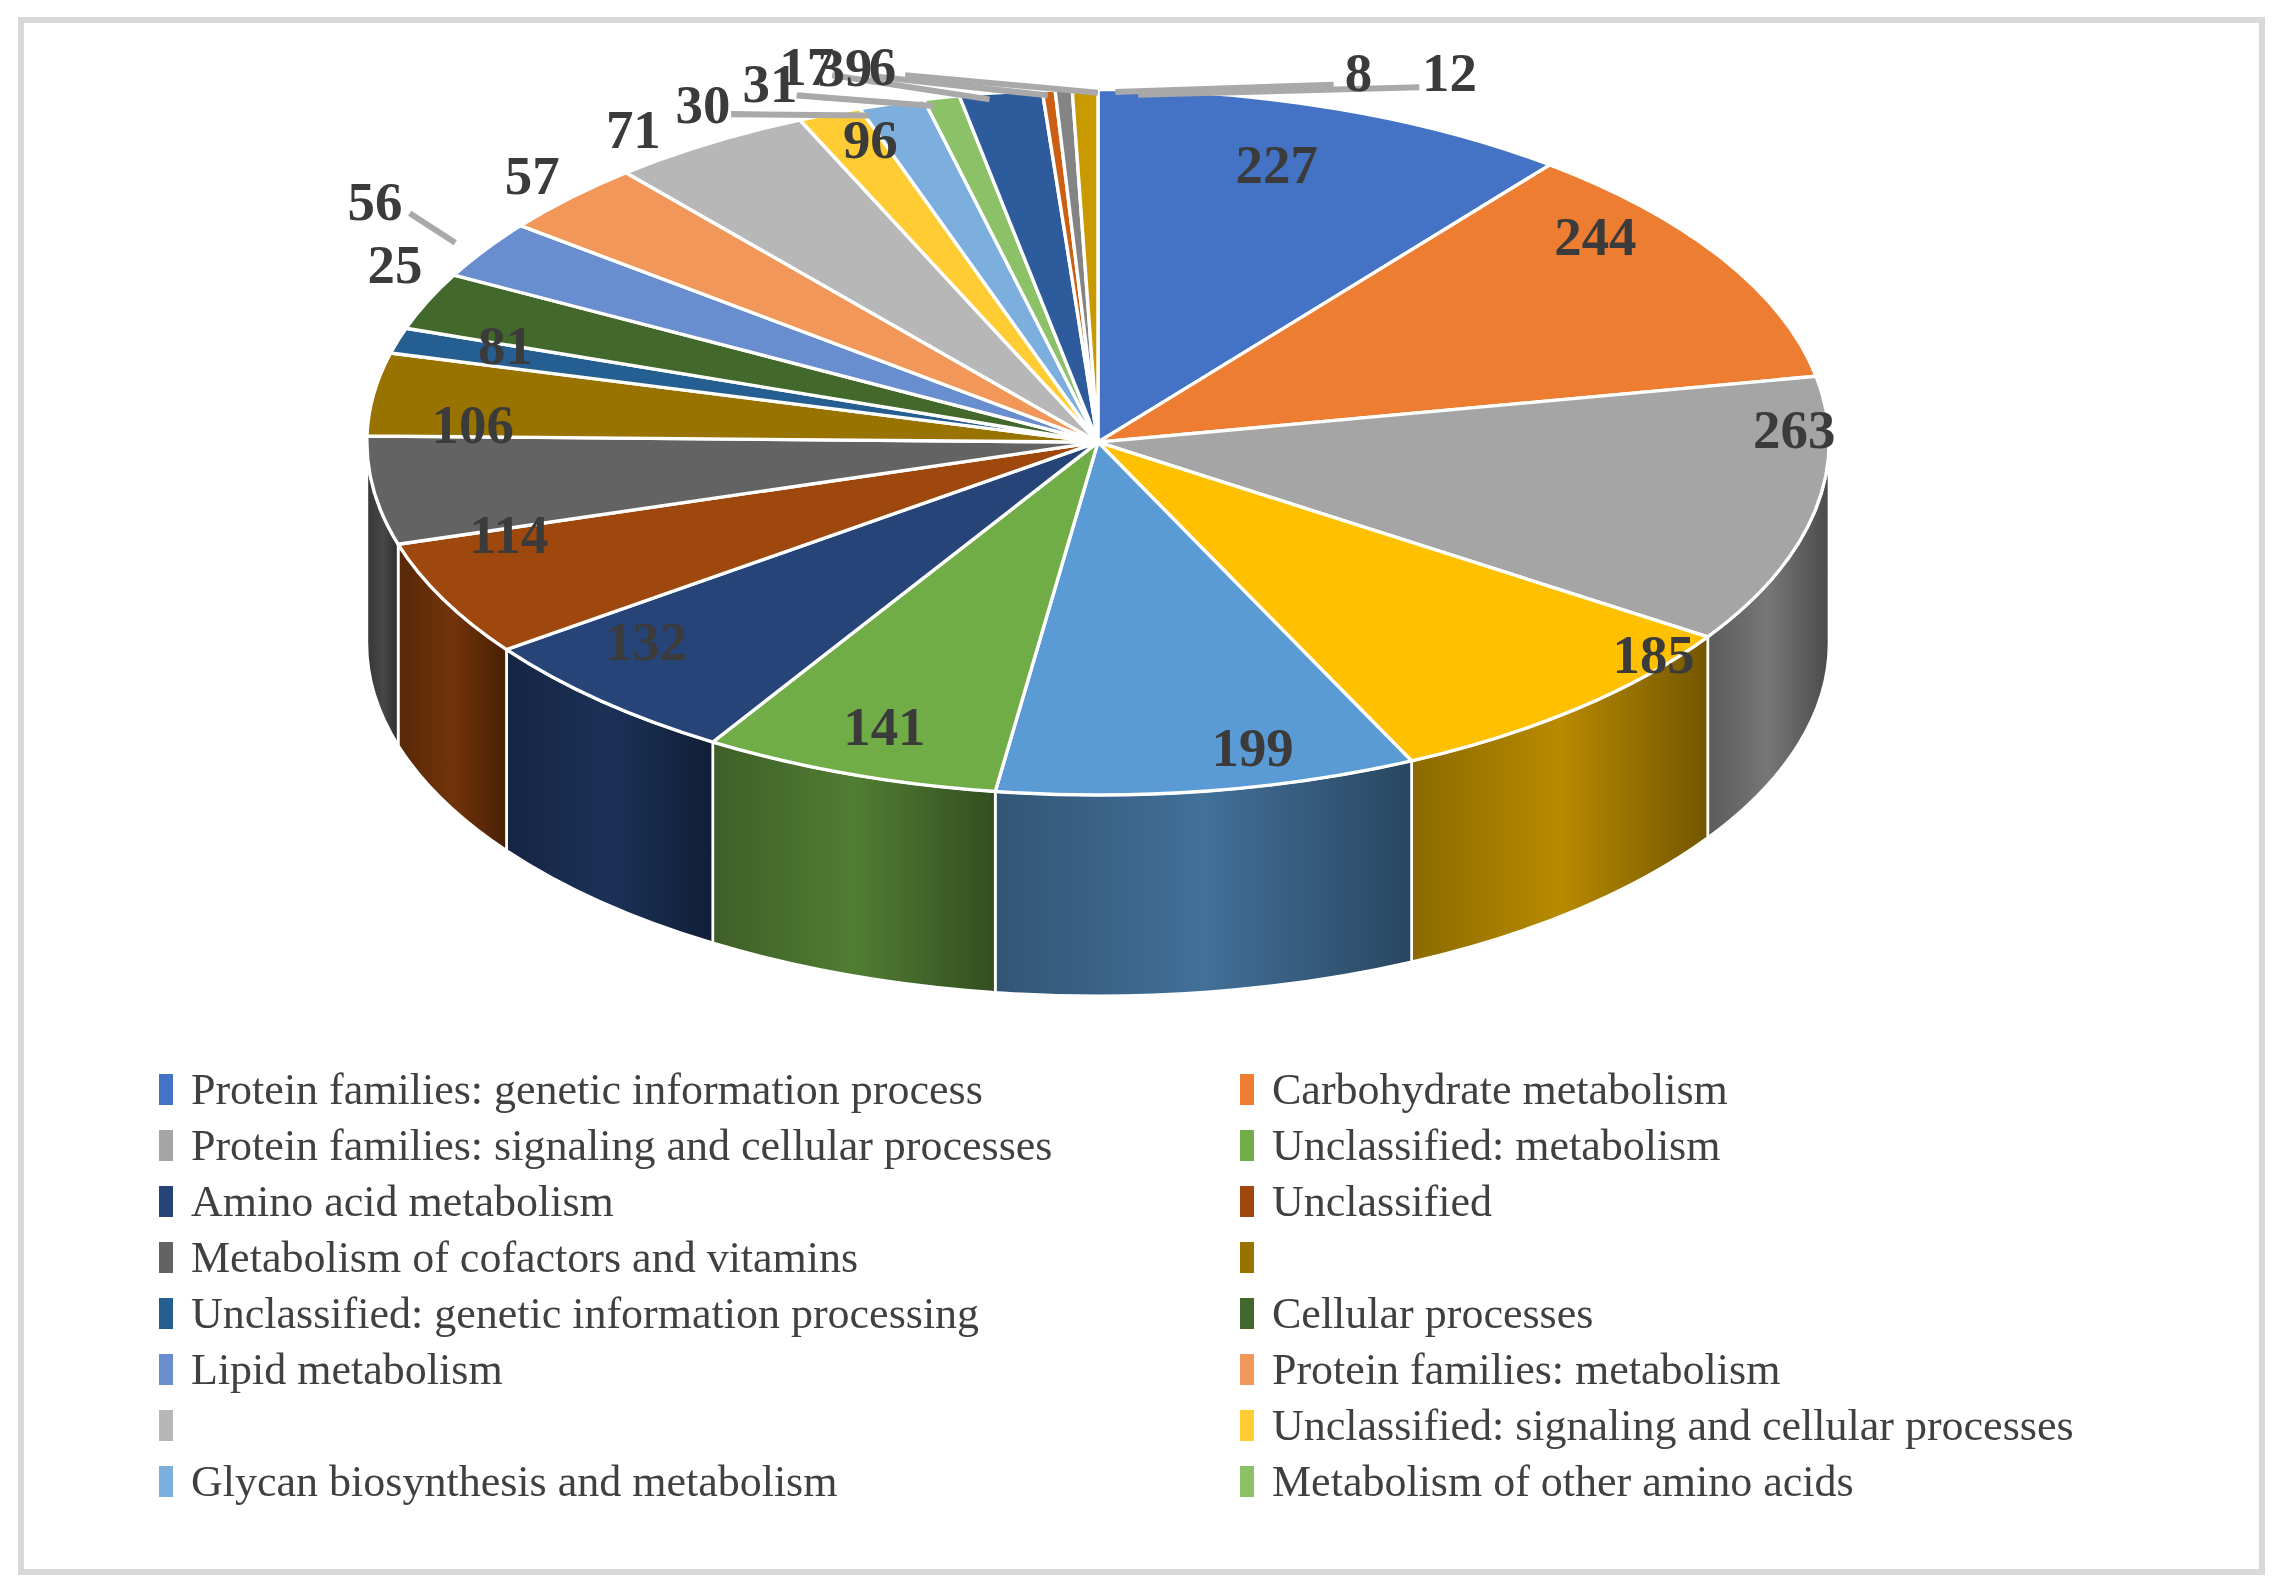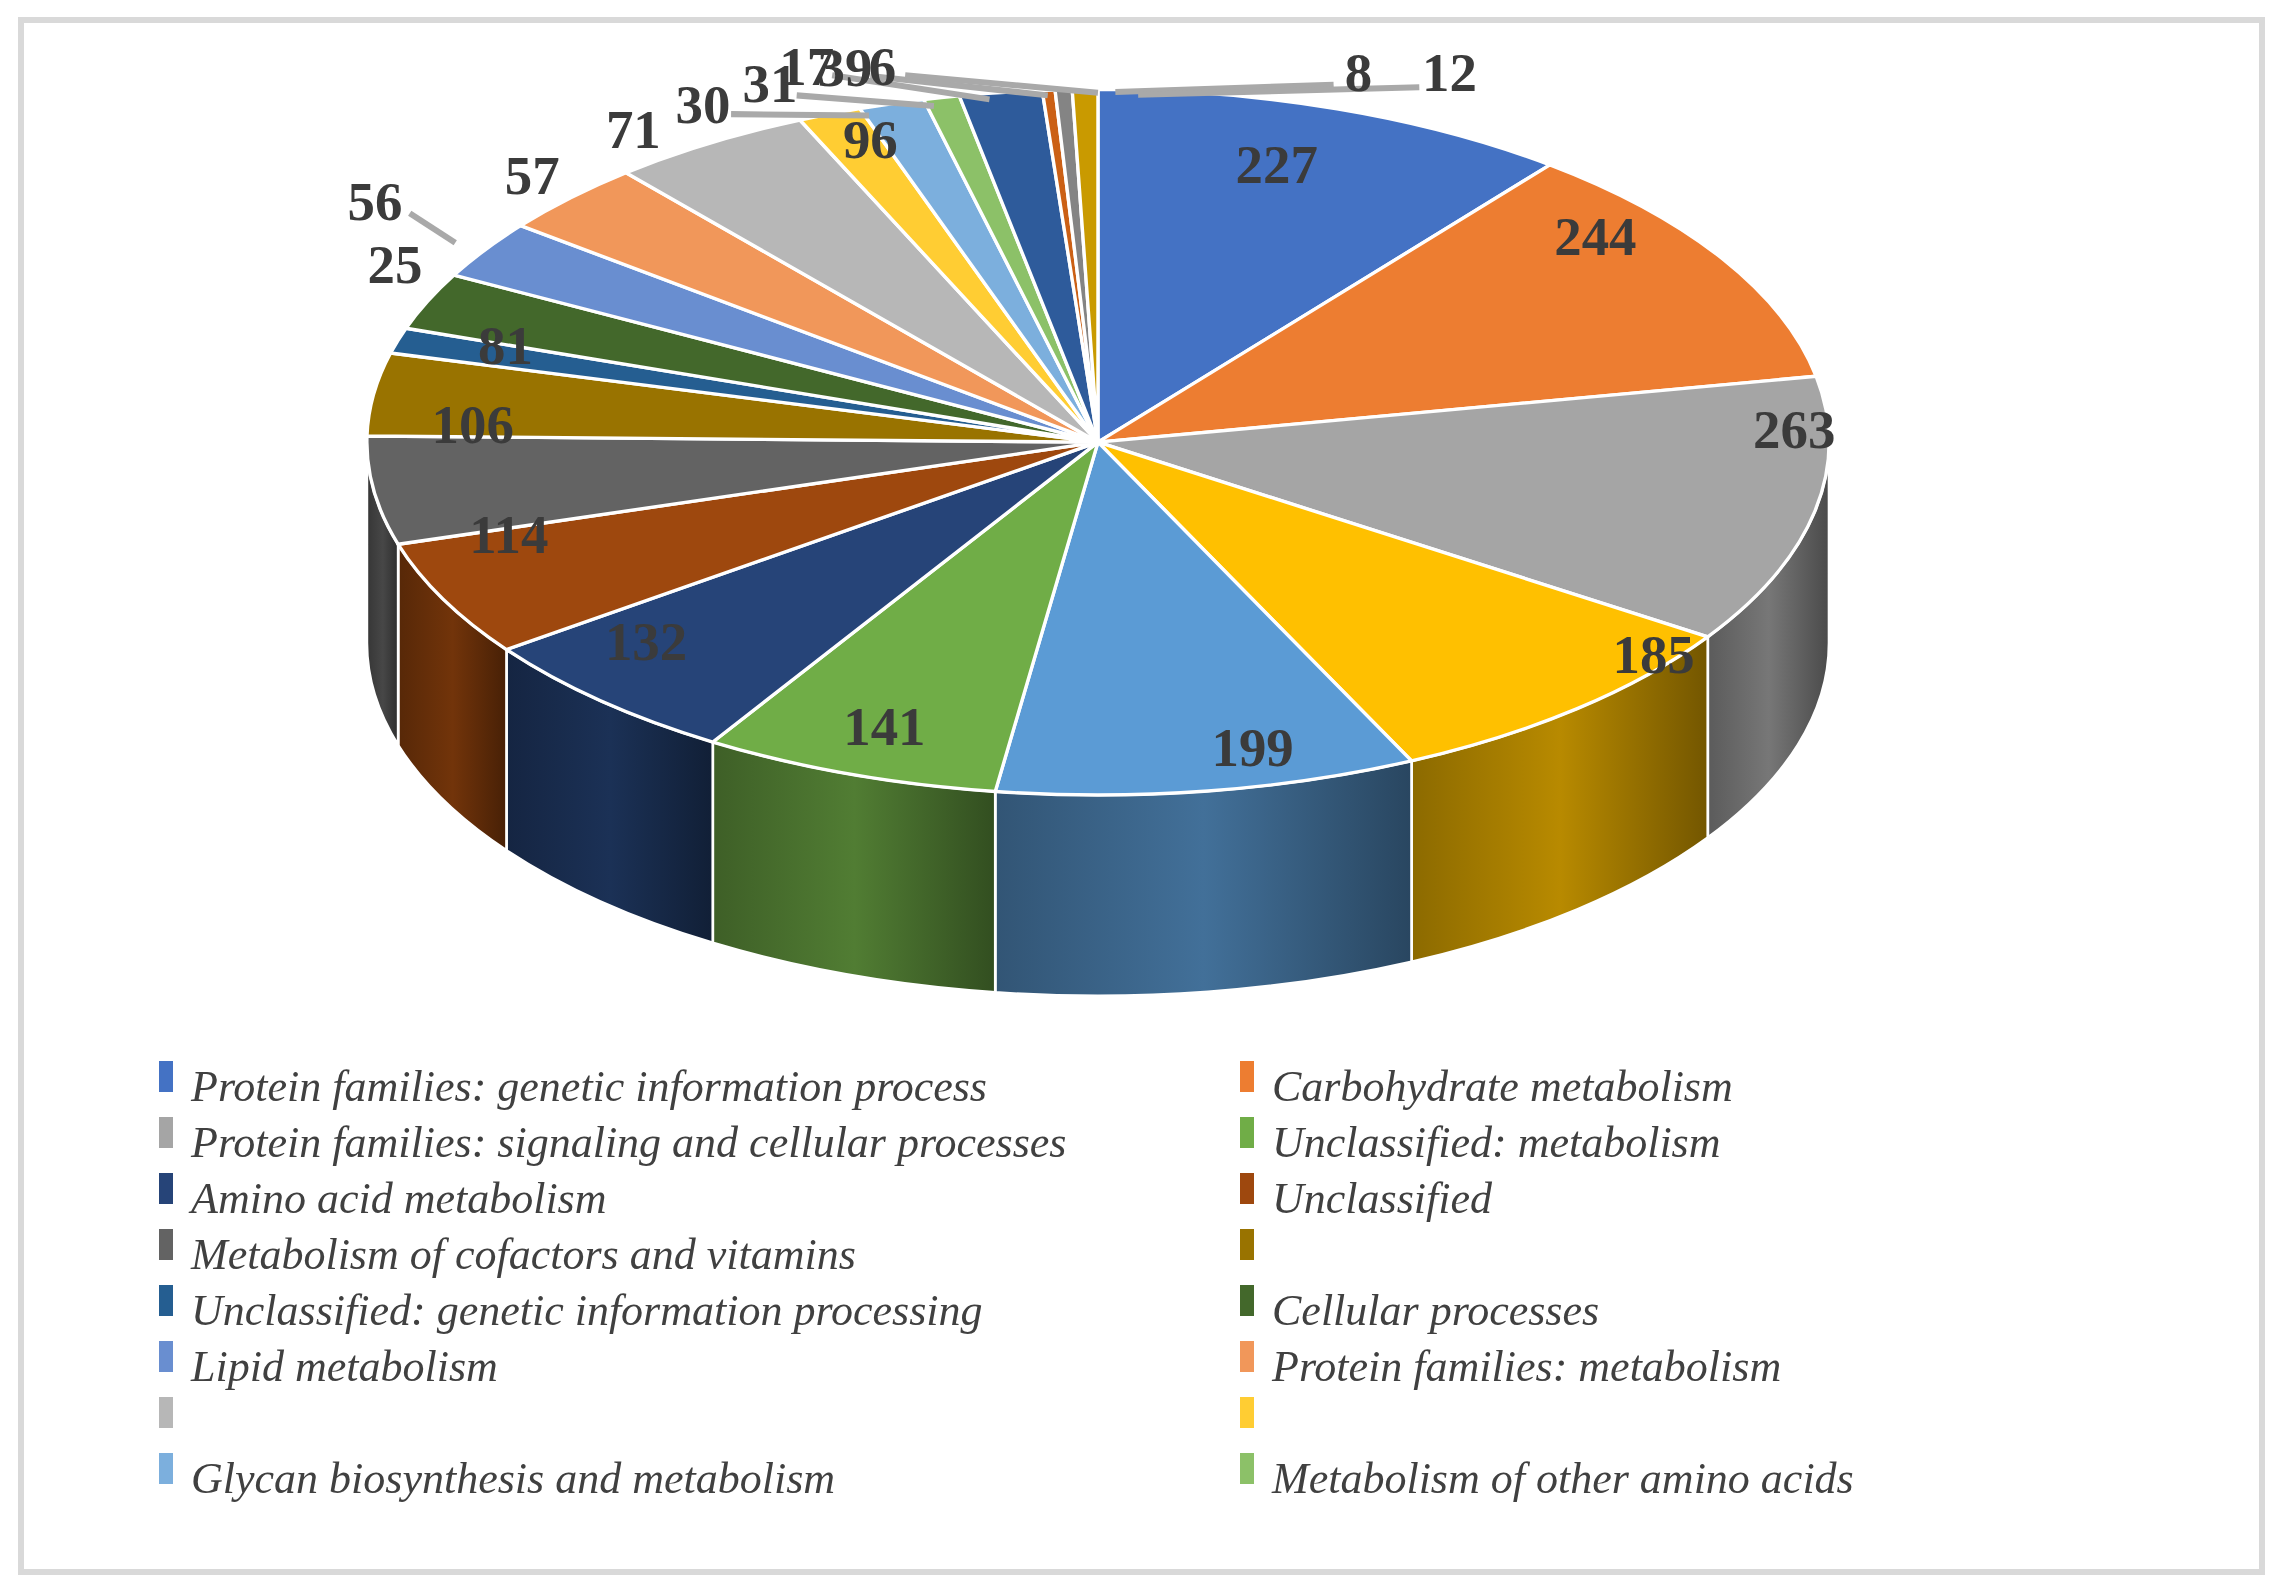--- a/index.html
+++ b/index.html
@@ -10,7 +10,7 @@
   .pie-svg{position:absolute;left:0;top:0;width:2295px;height:1594px;}
   .legend{position:absolute;left:159px;top:1061px;width:2103px;
           display:grid;grid-template-columns:1081px 1fr;grid-auto-rows:56px;}
-  .legend-item{display:flex;min-width:0;font-style:italic;}
+  .legend-item{display:flex;align-items:center;min-width:0;}
   .legend-swatch{width:14px;height:31px;margin-right:18px;flex:0 0 auto;}
   .legend-label{font-size:44px;color:#404040;white-space:nowrap;}
 </style>

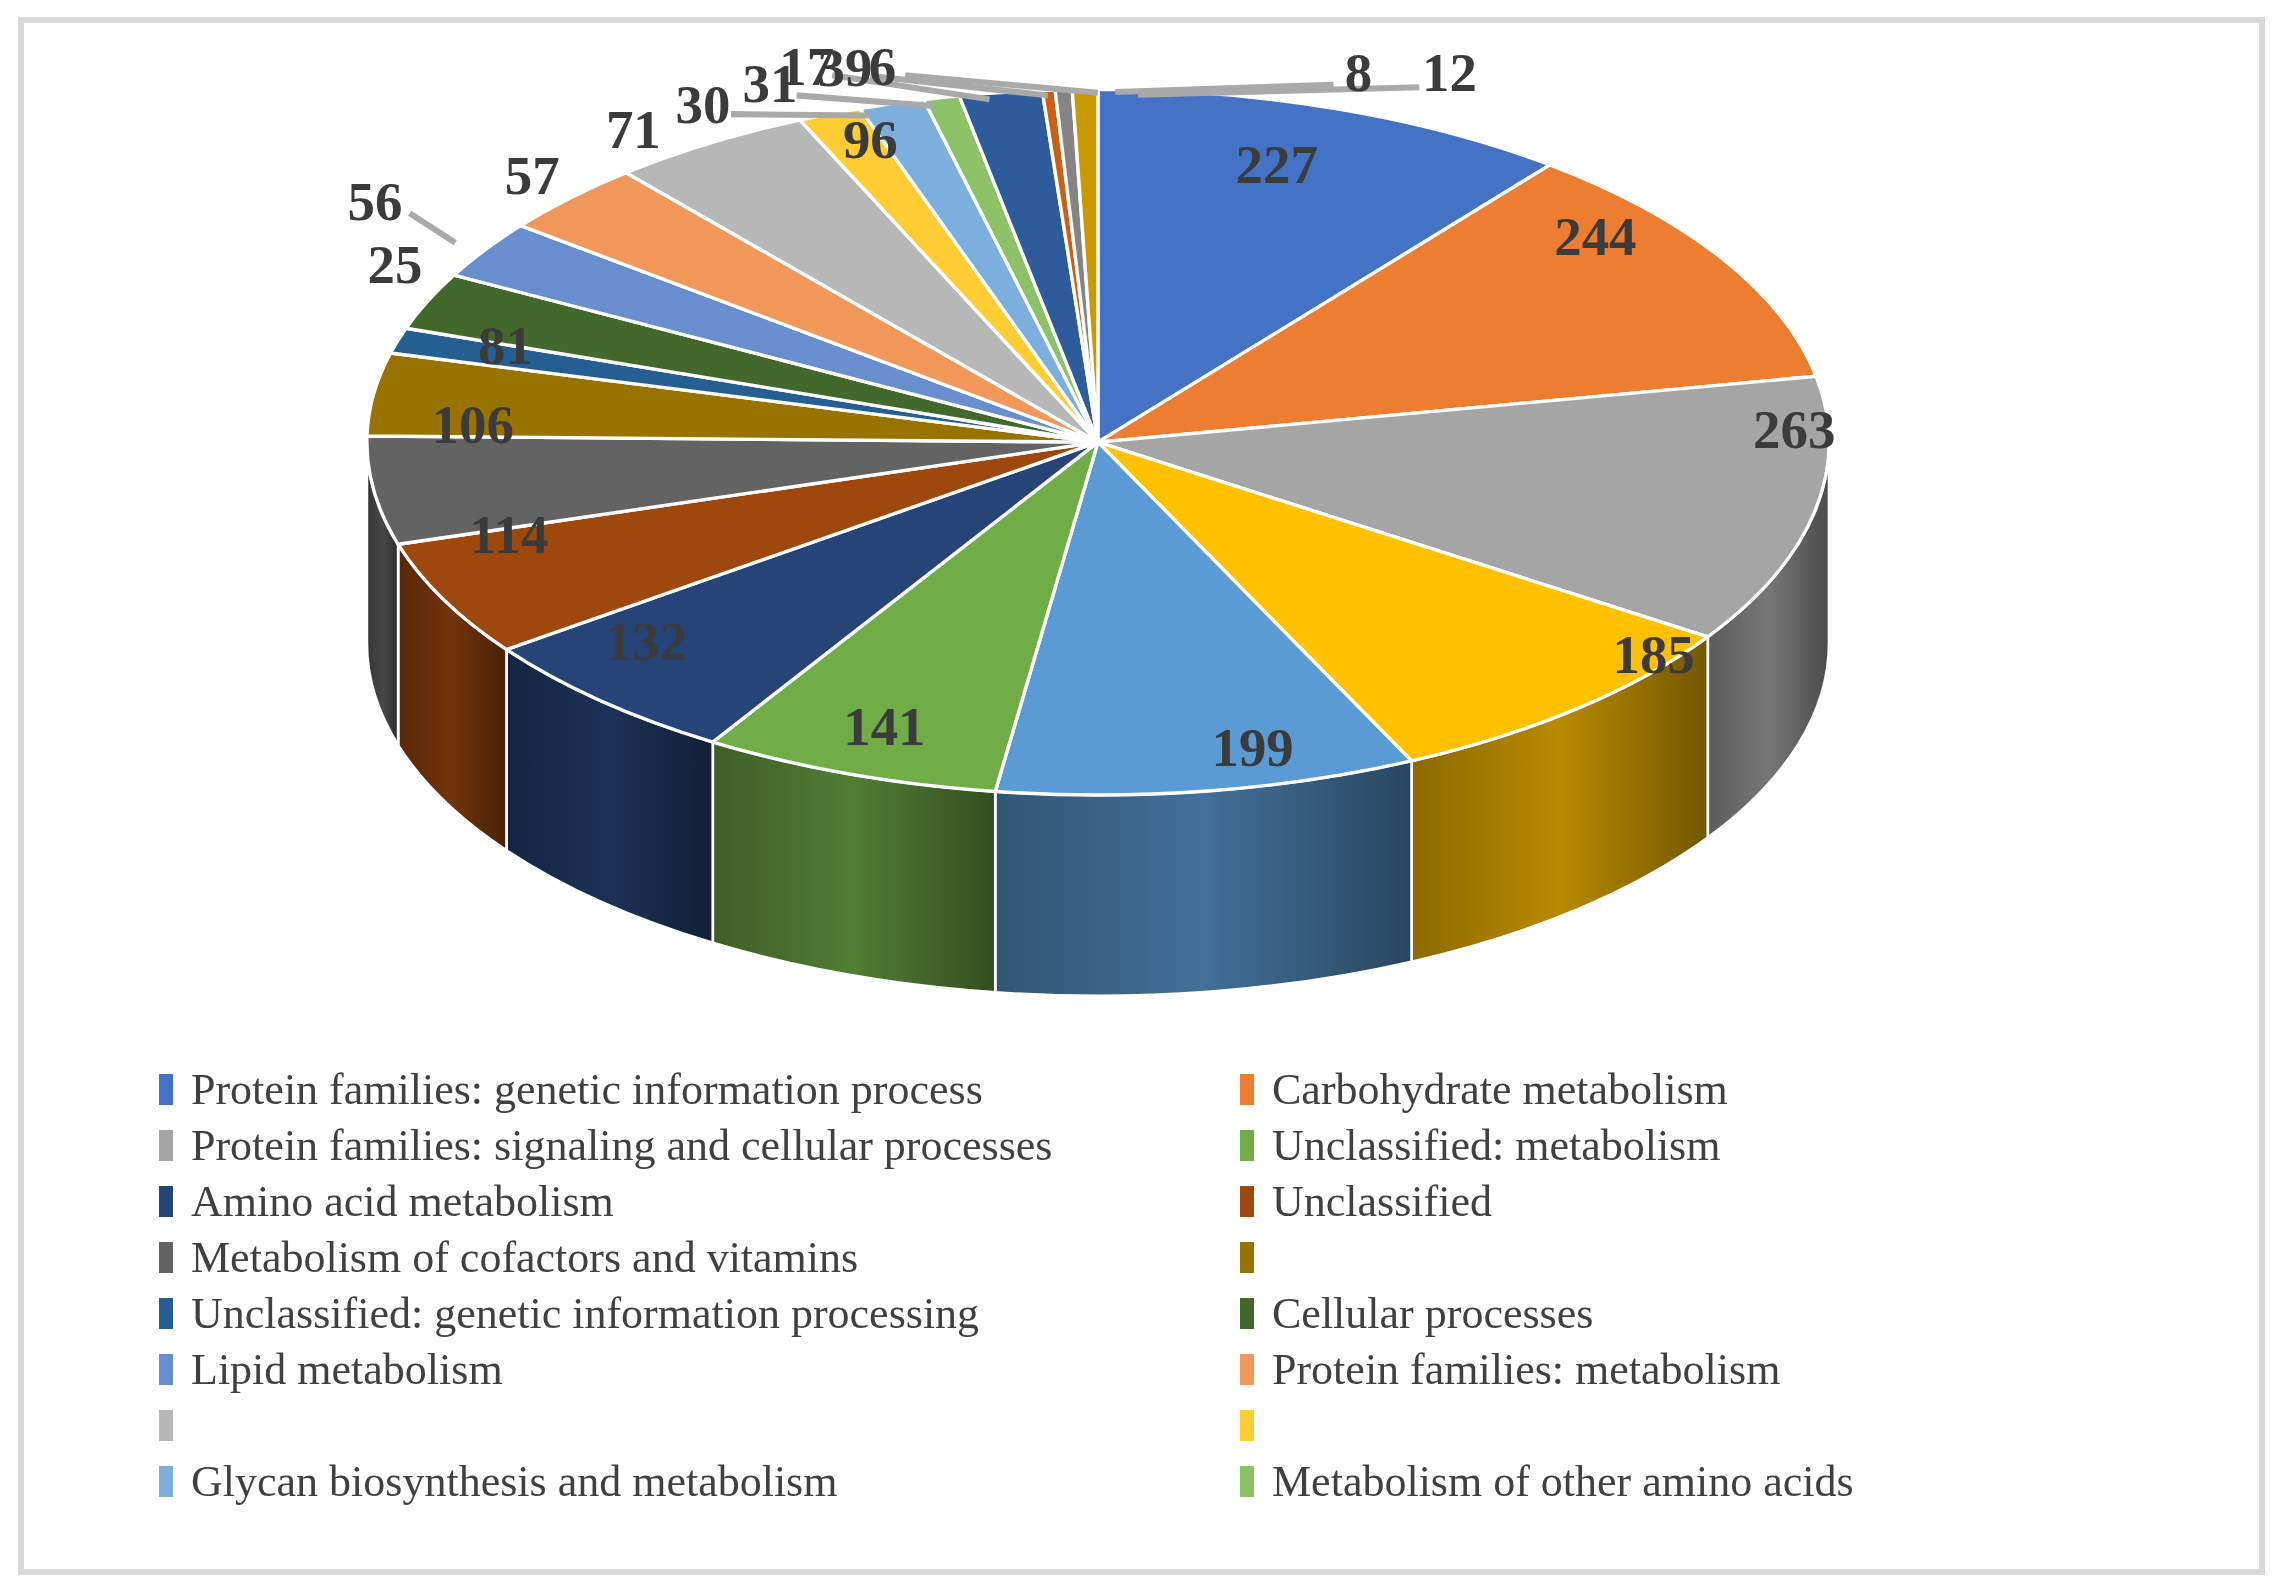--- a/index.html
+++ b/index.html
@@ -194,6 +194,7 @@
 
   <div class="legend-item">
     <span class="legend-swatch" style="background: rgb(255, 205, 51);"></span>
+    <span class="legend-label">Unclassified: signaling and cellular processes</span>
   </div>
 
   <div class="legend-item">

